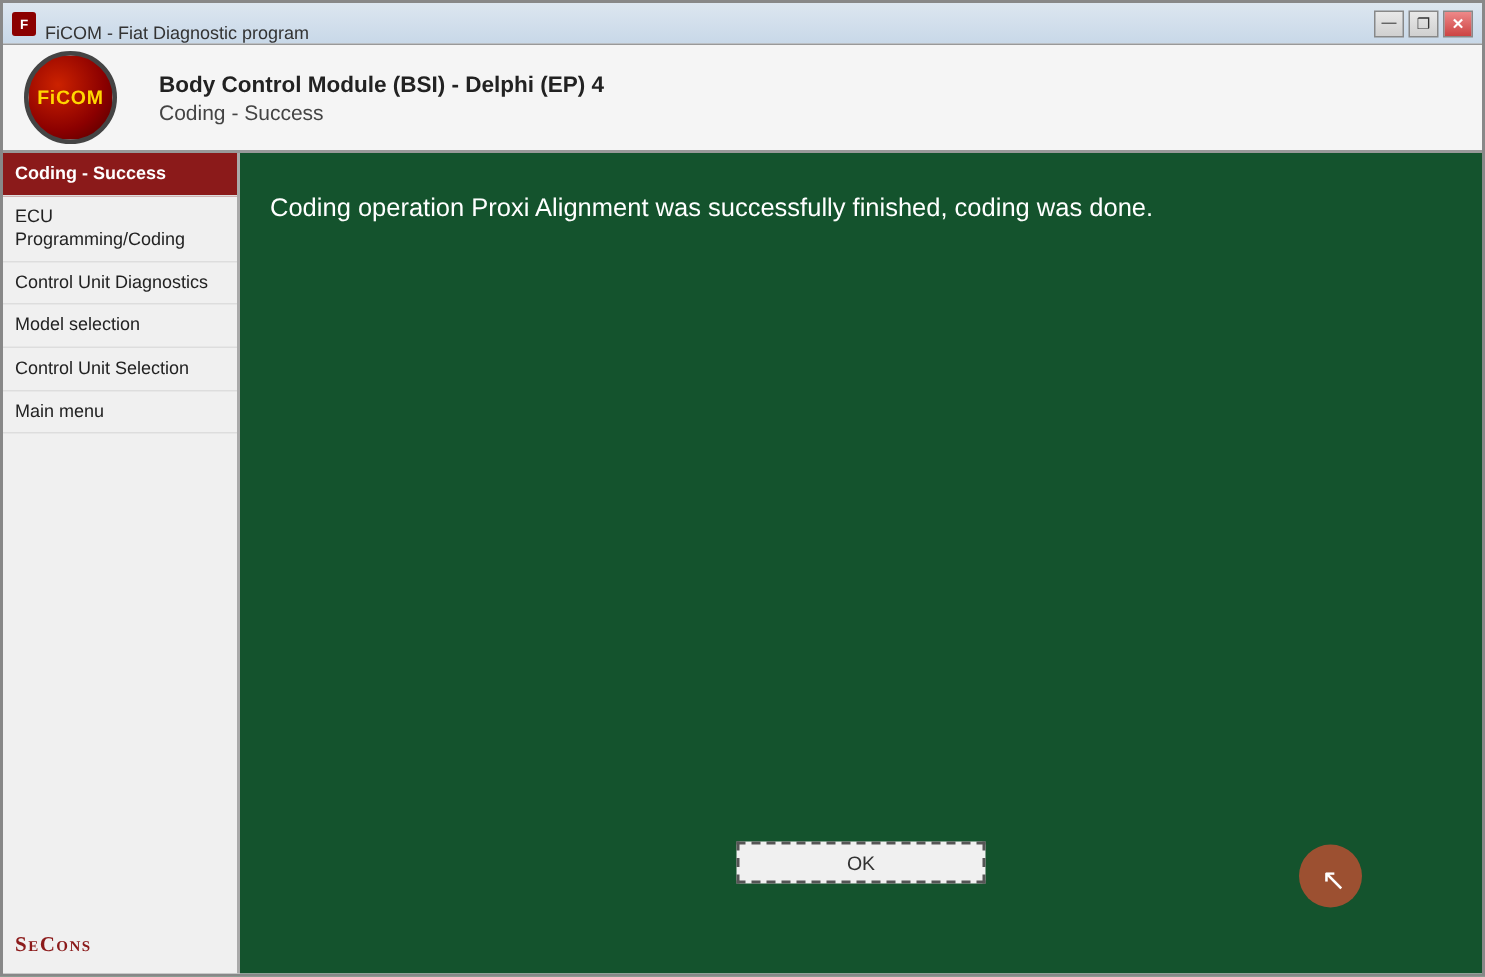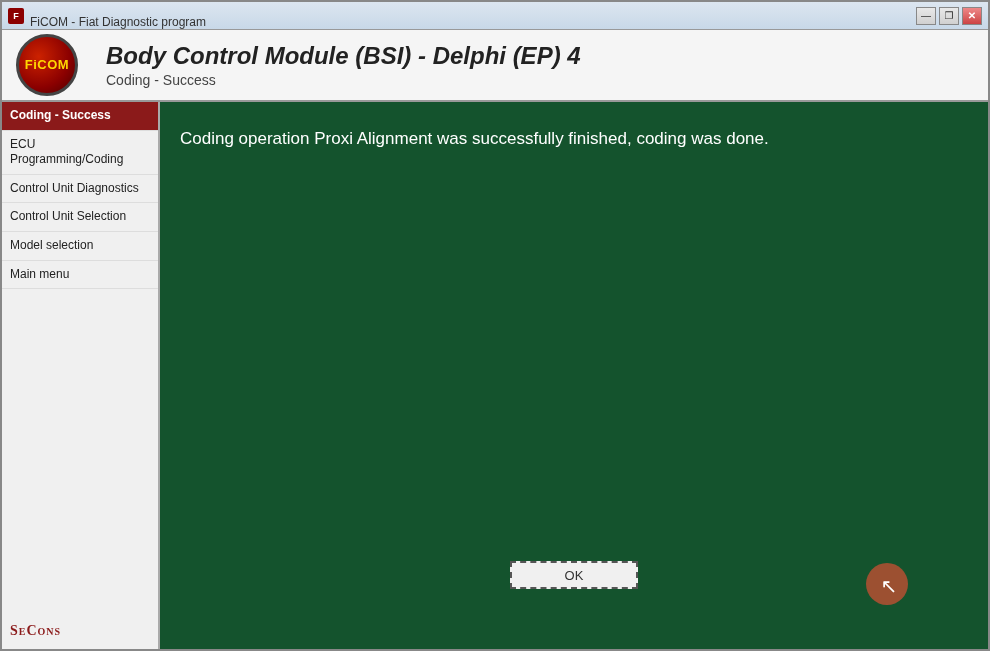--- a/index.html
+++ b/index.html
@@ -124,10 +124,9 @@
     }
 
     .header-main-title {
-      font-size: 24px;
+      font-size: 15px;
       font-weight: bold;
       color: #222;
-      font-style: italic;
     }
 
     .header-sub-title {

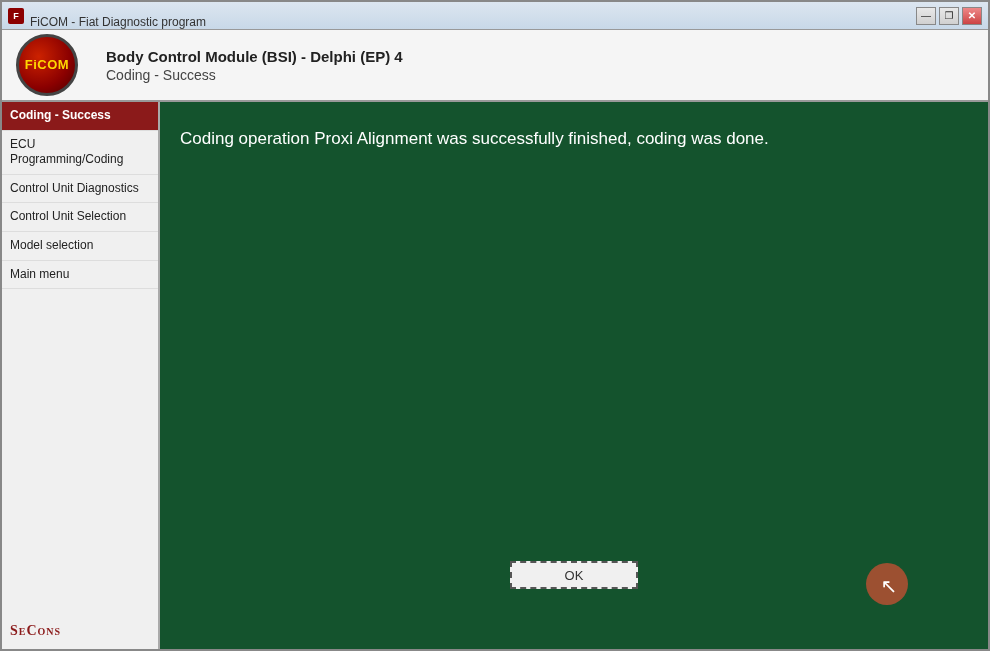--- a/index.html
+++ b/index.html
@@ -281,8 +281,8 @@
       <div class="sidebar-item active">Coding - Success</div>
           <div class="sidebar-item">ECU Programming/Coding</div>
           <div class="sidebar-item">Control Unit Diagnostics</div>
+          <div class="sidebar-item">Model selection</div>
           <div class="sidebar-item">Control Unit Selection</div>
-          <div class="sidebar-item">Model selection</div>
           <div class="sidebar-item">Main menu</div>
         </div>
       <div class="sidebar-brand">SeCons</div>

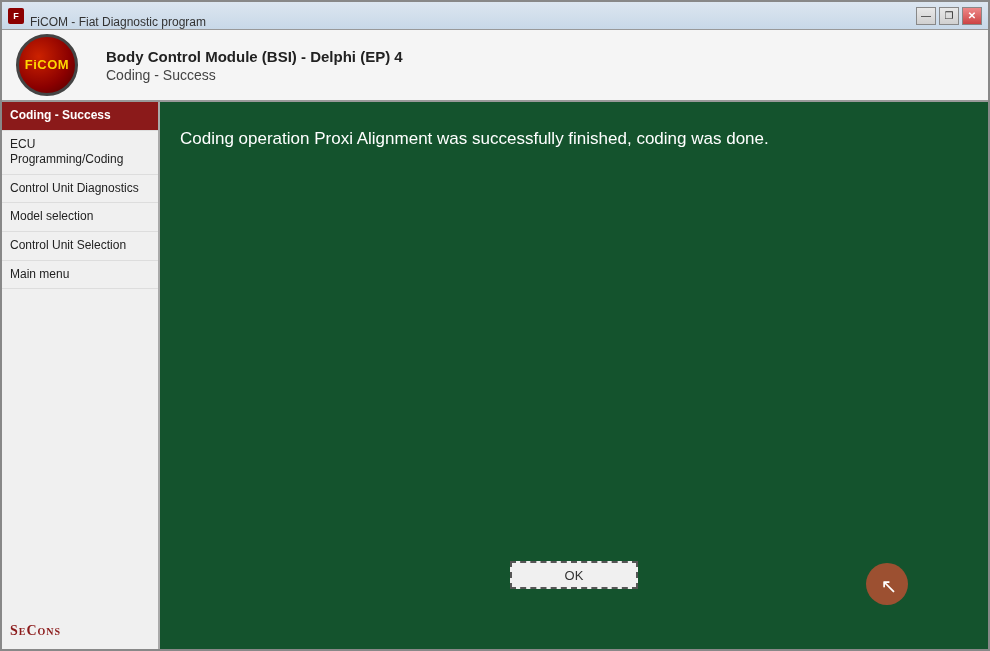--- a/index.html
+++ b/index.html
@@ -211,7 +211,7 @@
     }
 
     .ok-button {
-      width: 128px;
+      width: 166px;
       height: 28px;
       background: #f0f0f0;
       border: 2px dashed #555;

